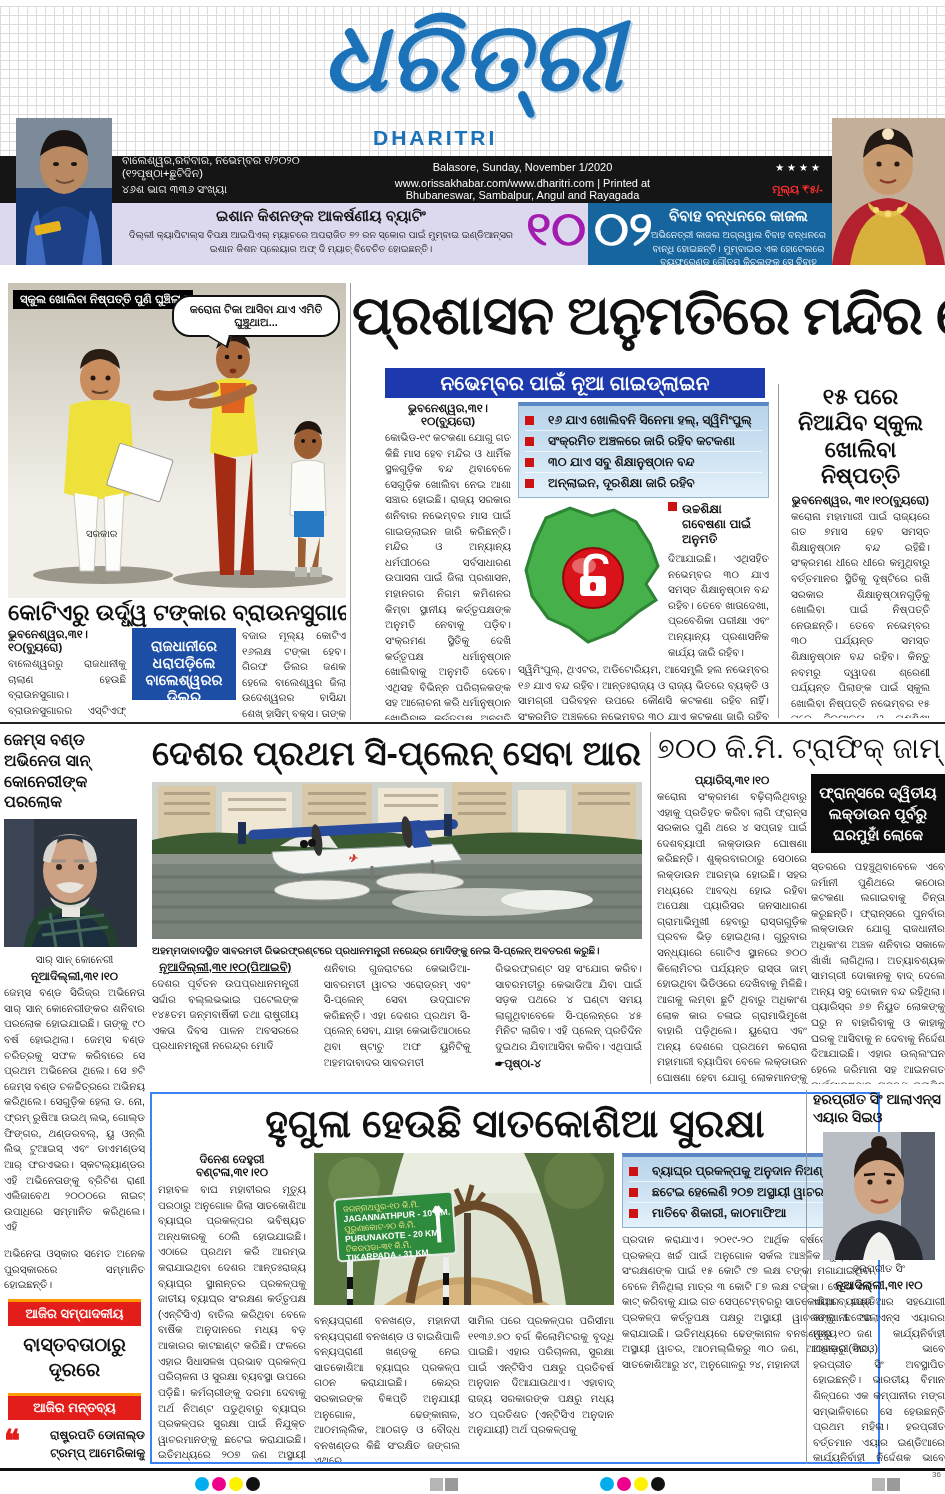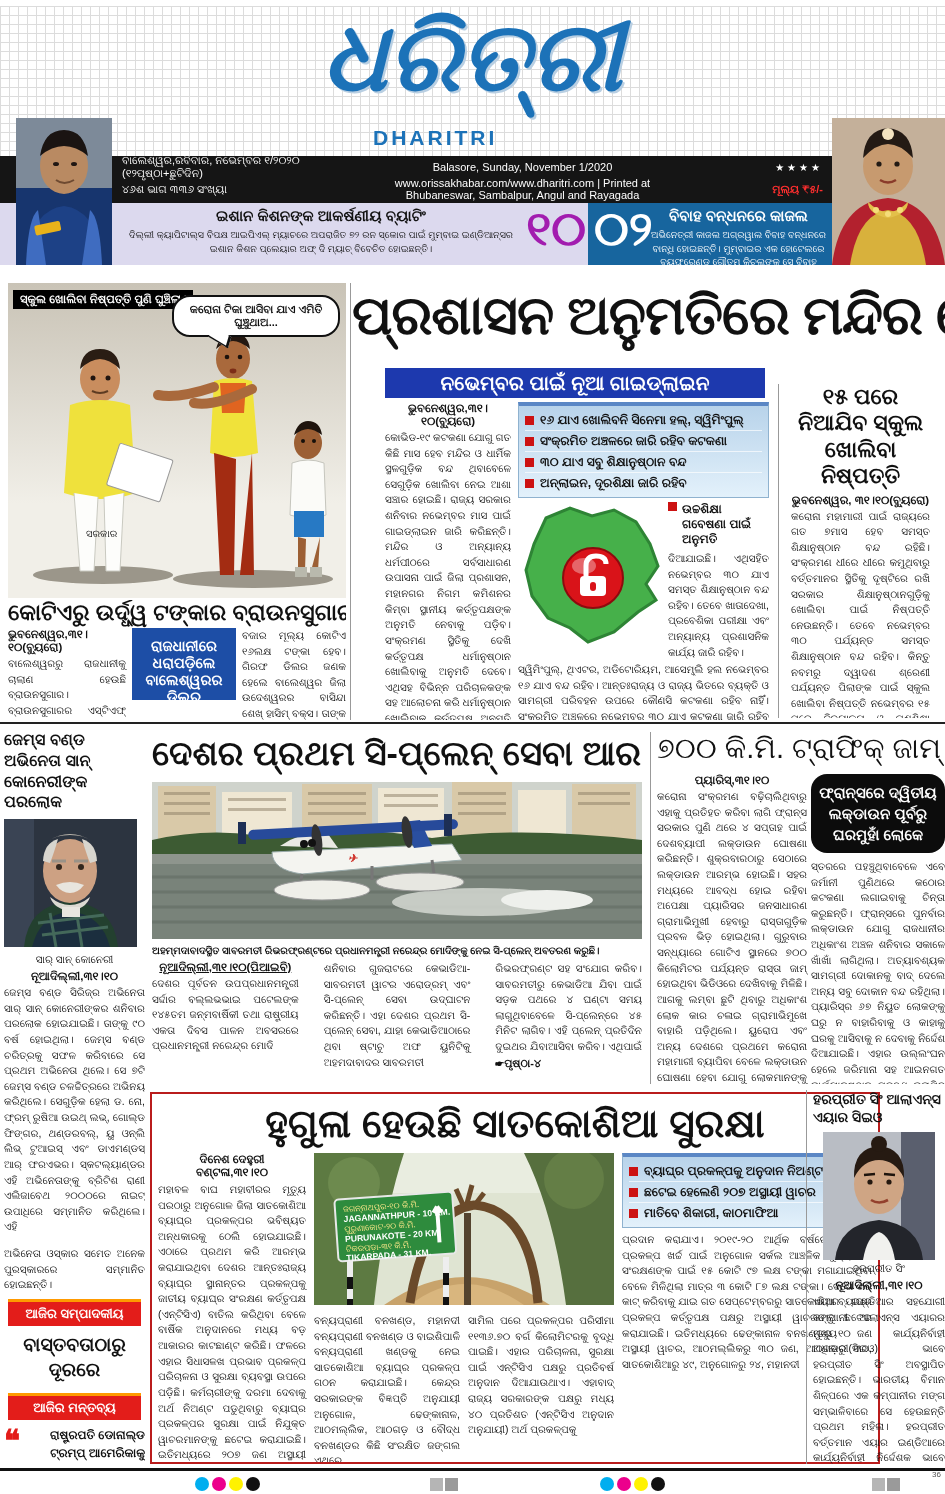--- a/index.html
+++ b/index.html
@@ -49,7 +49,7 @@
   .lead-c1{width:126px;flex:none;}
   .lead-right{flex:1;min-width:0;}
   .bulletbox{background:linear-gradient(180deg,#b8d3ea,#e3f1fb);border:1px solid #8fb2cf;border-top:4px solid #5b87c5;padding:4px 6px;}
-  .bi{display:flex;gap:6px;align-items:center;font-size:12.3px;font-weight:bold;padding:3px 0;border-bottom:1px solid #ffffffaa;}
+  .bi{display:flex;gap:14px;align-items:center;font-size:12.3px;font-weight:bold;padding:3px 0;border-bottom:1px solid #ffffffaa;}
   .bi:last-child{border-bottom:none;}
   .sq{width:9px;height:9px;background:#cc1212;flex:none;}
   .map-row{display:flex;margin-top:2px;}

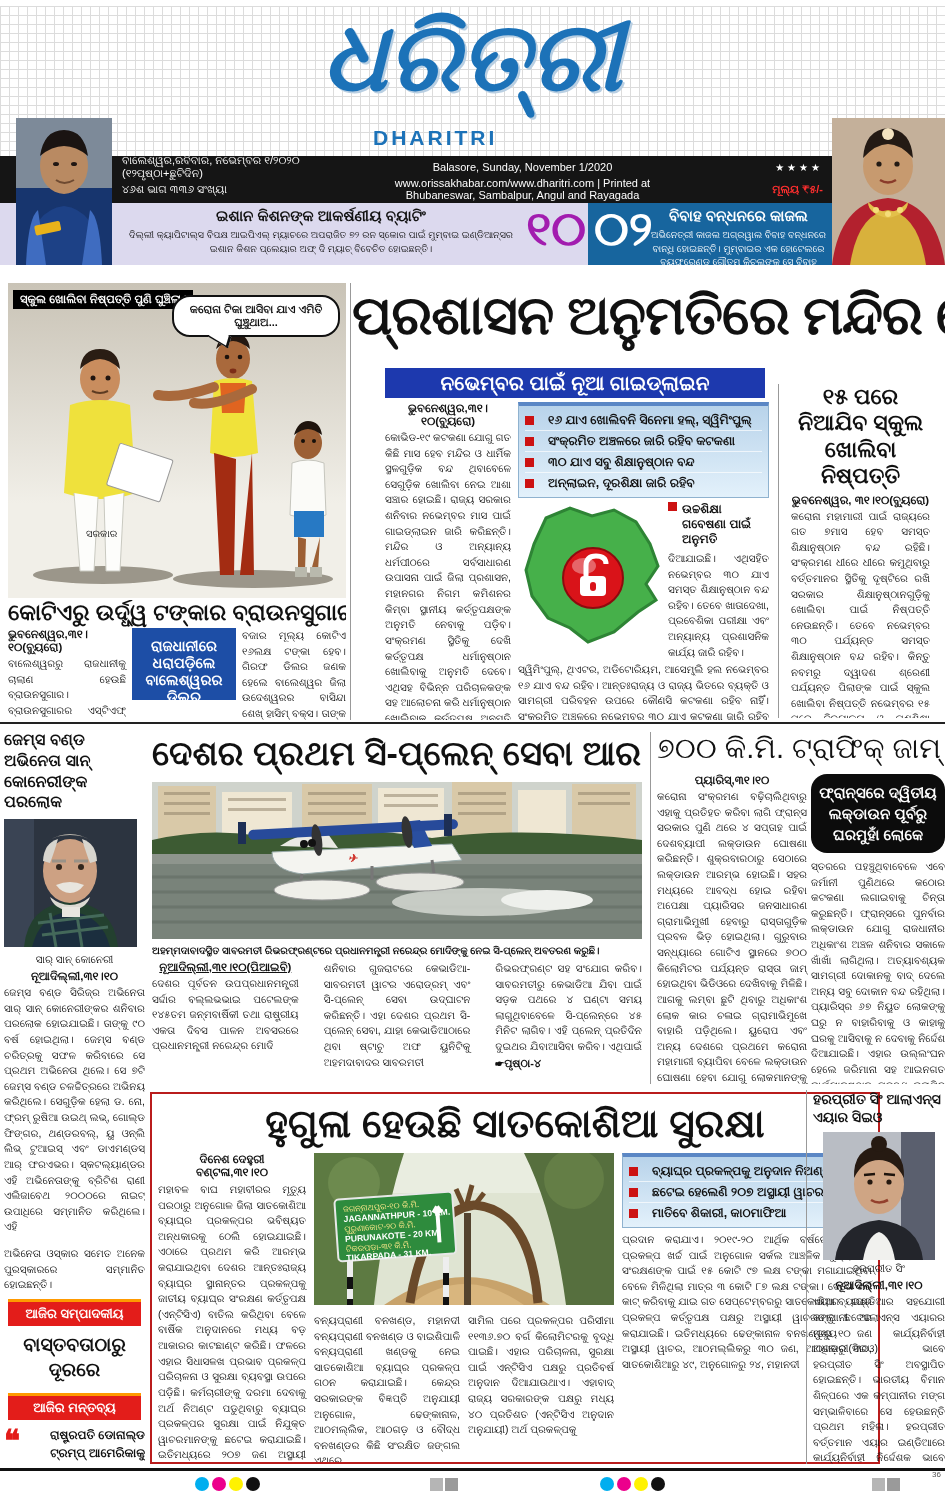--- a/index.html
+++ b/index.html
@@ -75,7 +75,7 @@
   .traffic{left:650px;top:732px;width:295px;height:352px;overflow:hidden;border-left:1px solid #999;padding-left:6px;box-sizing:border-box;}
   .traffic-h{font-size:29px;font-weight:400;white-space:nowrap;margin:0 0 8px;}
   .traffic-flex{display:flex;gap:4px;}
-  .blackbox{background:#0c0c0c;color:#fff;font-weight:bold;font-size:15px;text-align:center;padding:8px 6px;line-height:1.4;margin-bottom:6px;border-radius:16px;}
+  .blackbox{background:#0c0c0c;color:#fff;font-weight:bold;font-size:15px;text-align:center;padding:8px 6px;line-height:1.4;margin-bottom:6px;}
   
   .satkosia{left:150px;top:1092px;width:730px;height:372px;border:2px solid #b91c1c;box-sizing:border-box;padding:4px 6px;overflow:hidden;}
   .satkosia-h{font-size:39px;font-weight:800;text-align:center;white-space:nowrap;margin:4px 0 6px;}

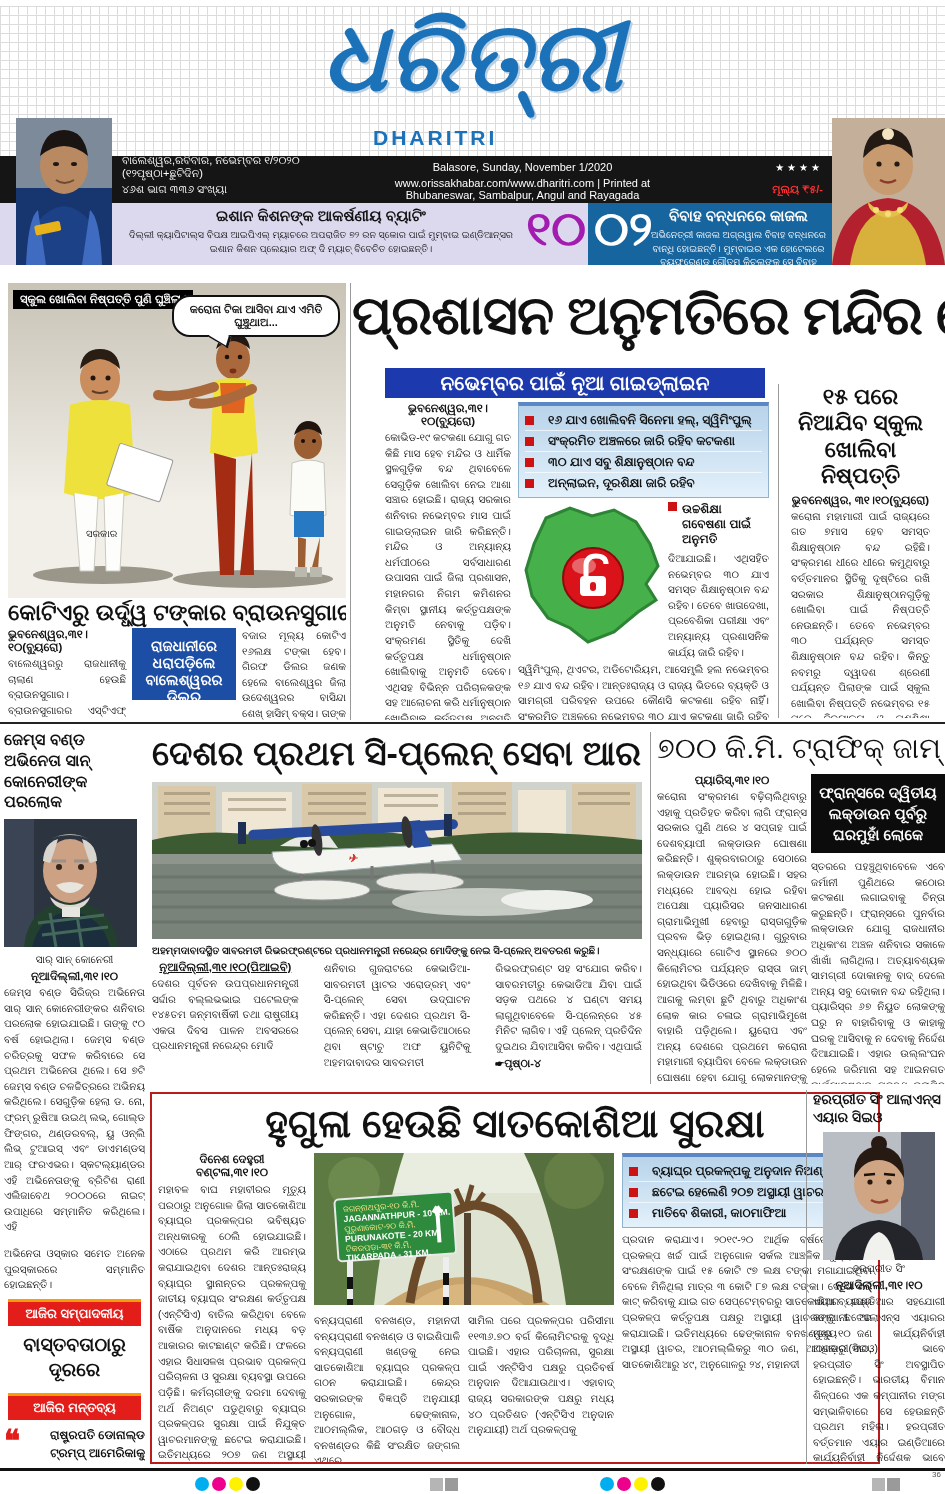--- a/index.html
+++ b/index.html
@@ -77,7 +77,7 @@
   .traffic-flex{display:flex;gap:4px;}
   .blackbox{background:#0c0c0c;color:#fff;font-weight:bold;font-size:15px;text-align:center;padding:8px 6px;line-height:1.4;margin-bottom:6px;}
   
-  .satkosia{left:150px;top:1092px;width:730px;height:372px;border:2px solid #b91c1c;box-sizing:border-box;padding:4px 6px;overflow:hidden;}
+  .satkosia{left:150px;top:1092px;width:730px;height:372px;border:2px solid #3b82f6;box-sizing:border-box;padding:4px 6px;overflow:hidden;}
   .satkosia-h{font-size:39px;font-weight:800;text-align:center;white-space:nowrap;margin:4px 0 6px;}
   .sat-flex{display:flex;gap:8px;}
   .sat-c1{width:148px;flex:none;}

